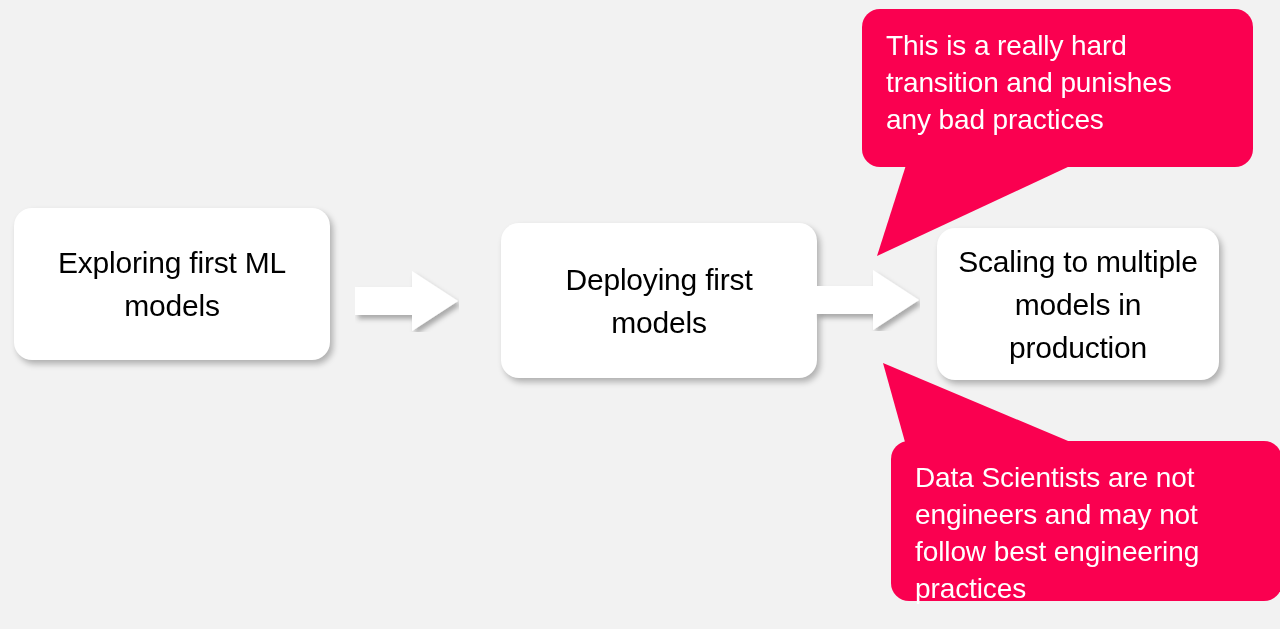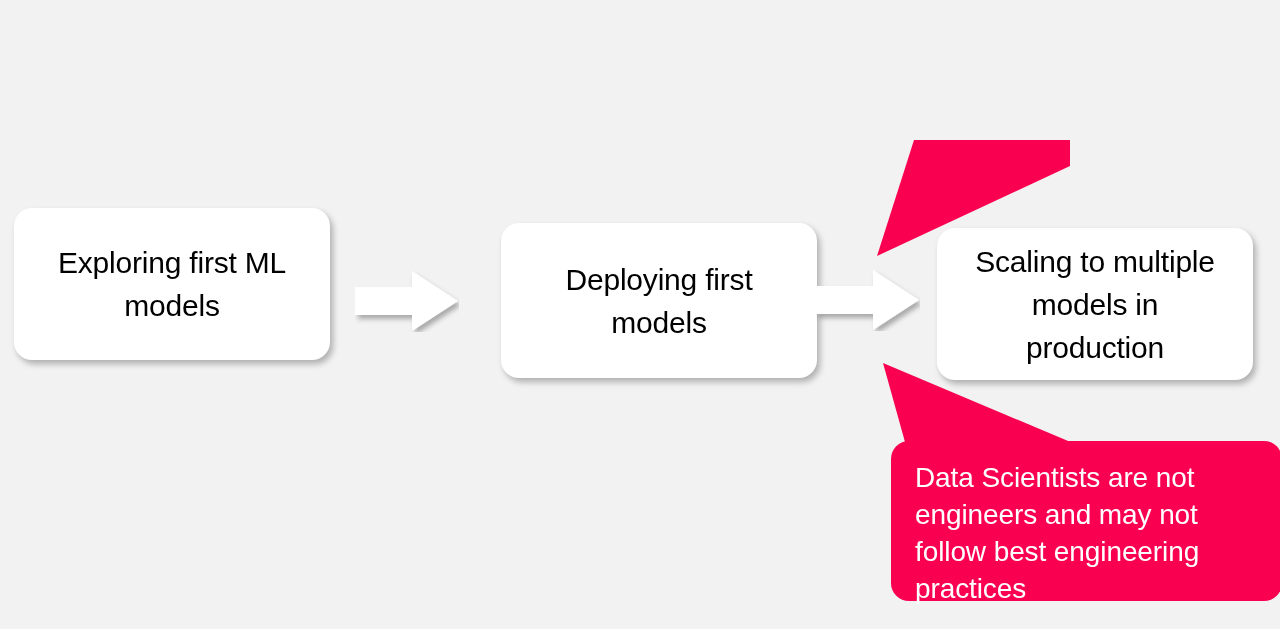--- a/index.html
+++ b/index.html
@@ -144,6 +144,11 @@
         <polygon points="64,0 220,0 220,26 27,116" fill="#fa0050"></polygon>
       </svg>
     </div>
+    <div class="callout-body">
+      <div class="callout-text">This is a really hard
+transition and punishes
+any bad practices</div>
+    </div>
   </div>
 
   <div class="callout" id="callout-bottom">

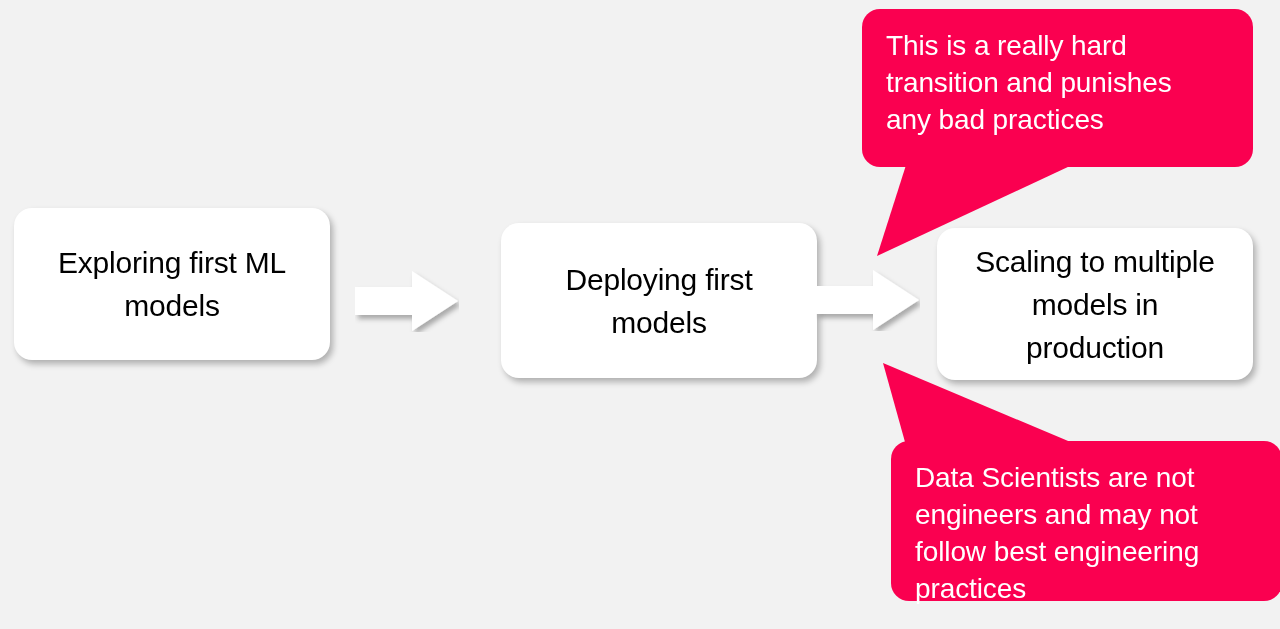--- a/index.html
+++ b/index.html
@@ -43,7 +43,7 @@
 
   #box-1 { left: 14px;  top: 208px; width: 316px; height: 152px; justify-content: center; }
   #box-2 { left: 501px; top: 223px; width: 316px; height: 155px; }
-  #box-3 { left: 937px; top: 228px; width: 316px; height: 152px; }
+  #box-3 { left: 937px; top: 228px; width: 282px; height: 152px; }
 
   
   .block-arrow {

